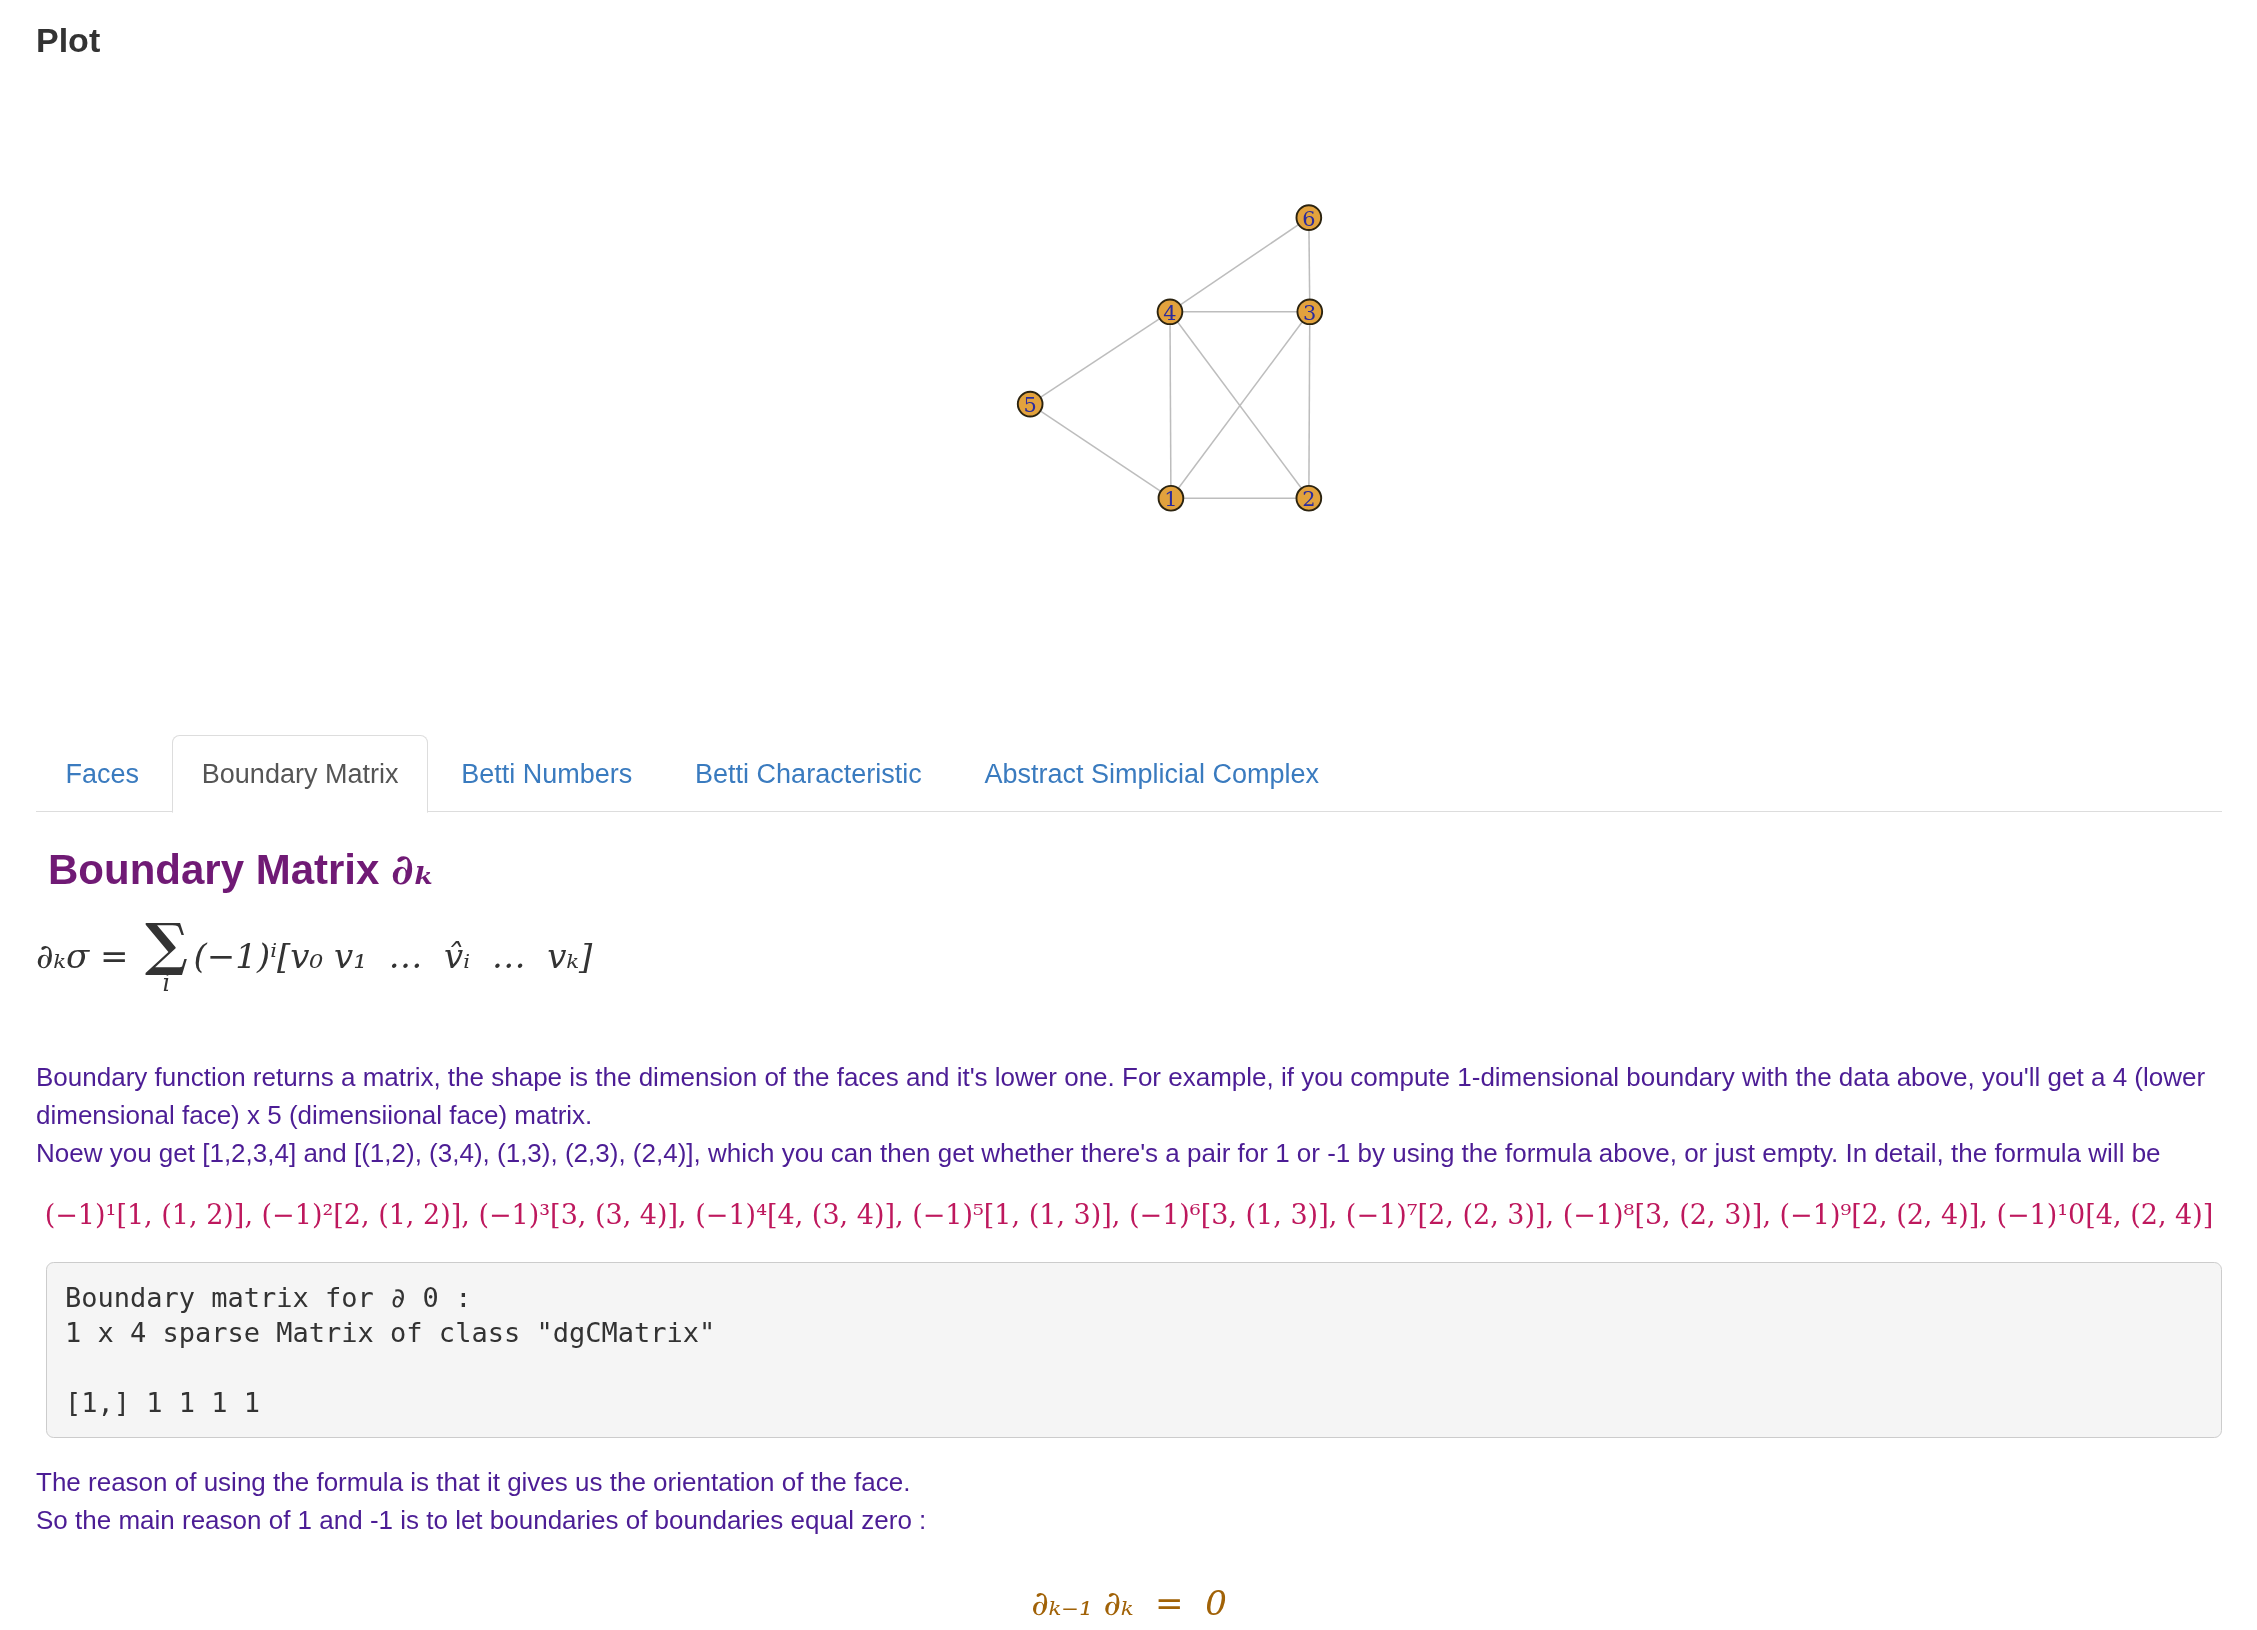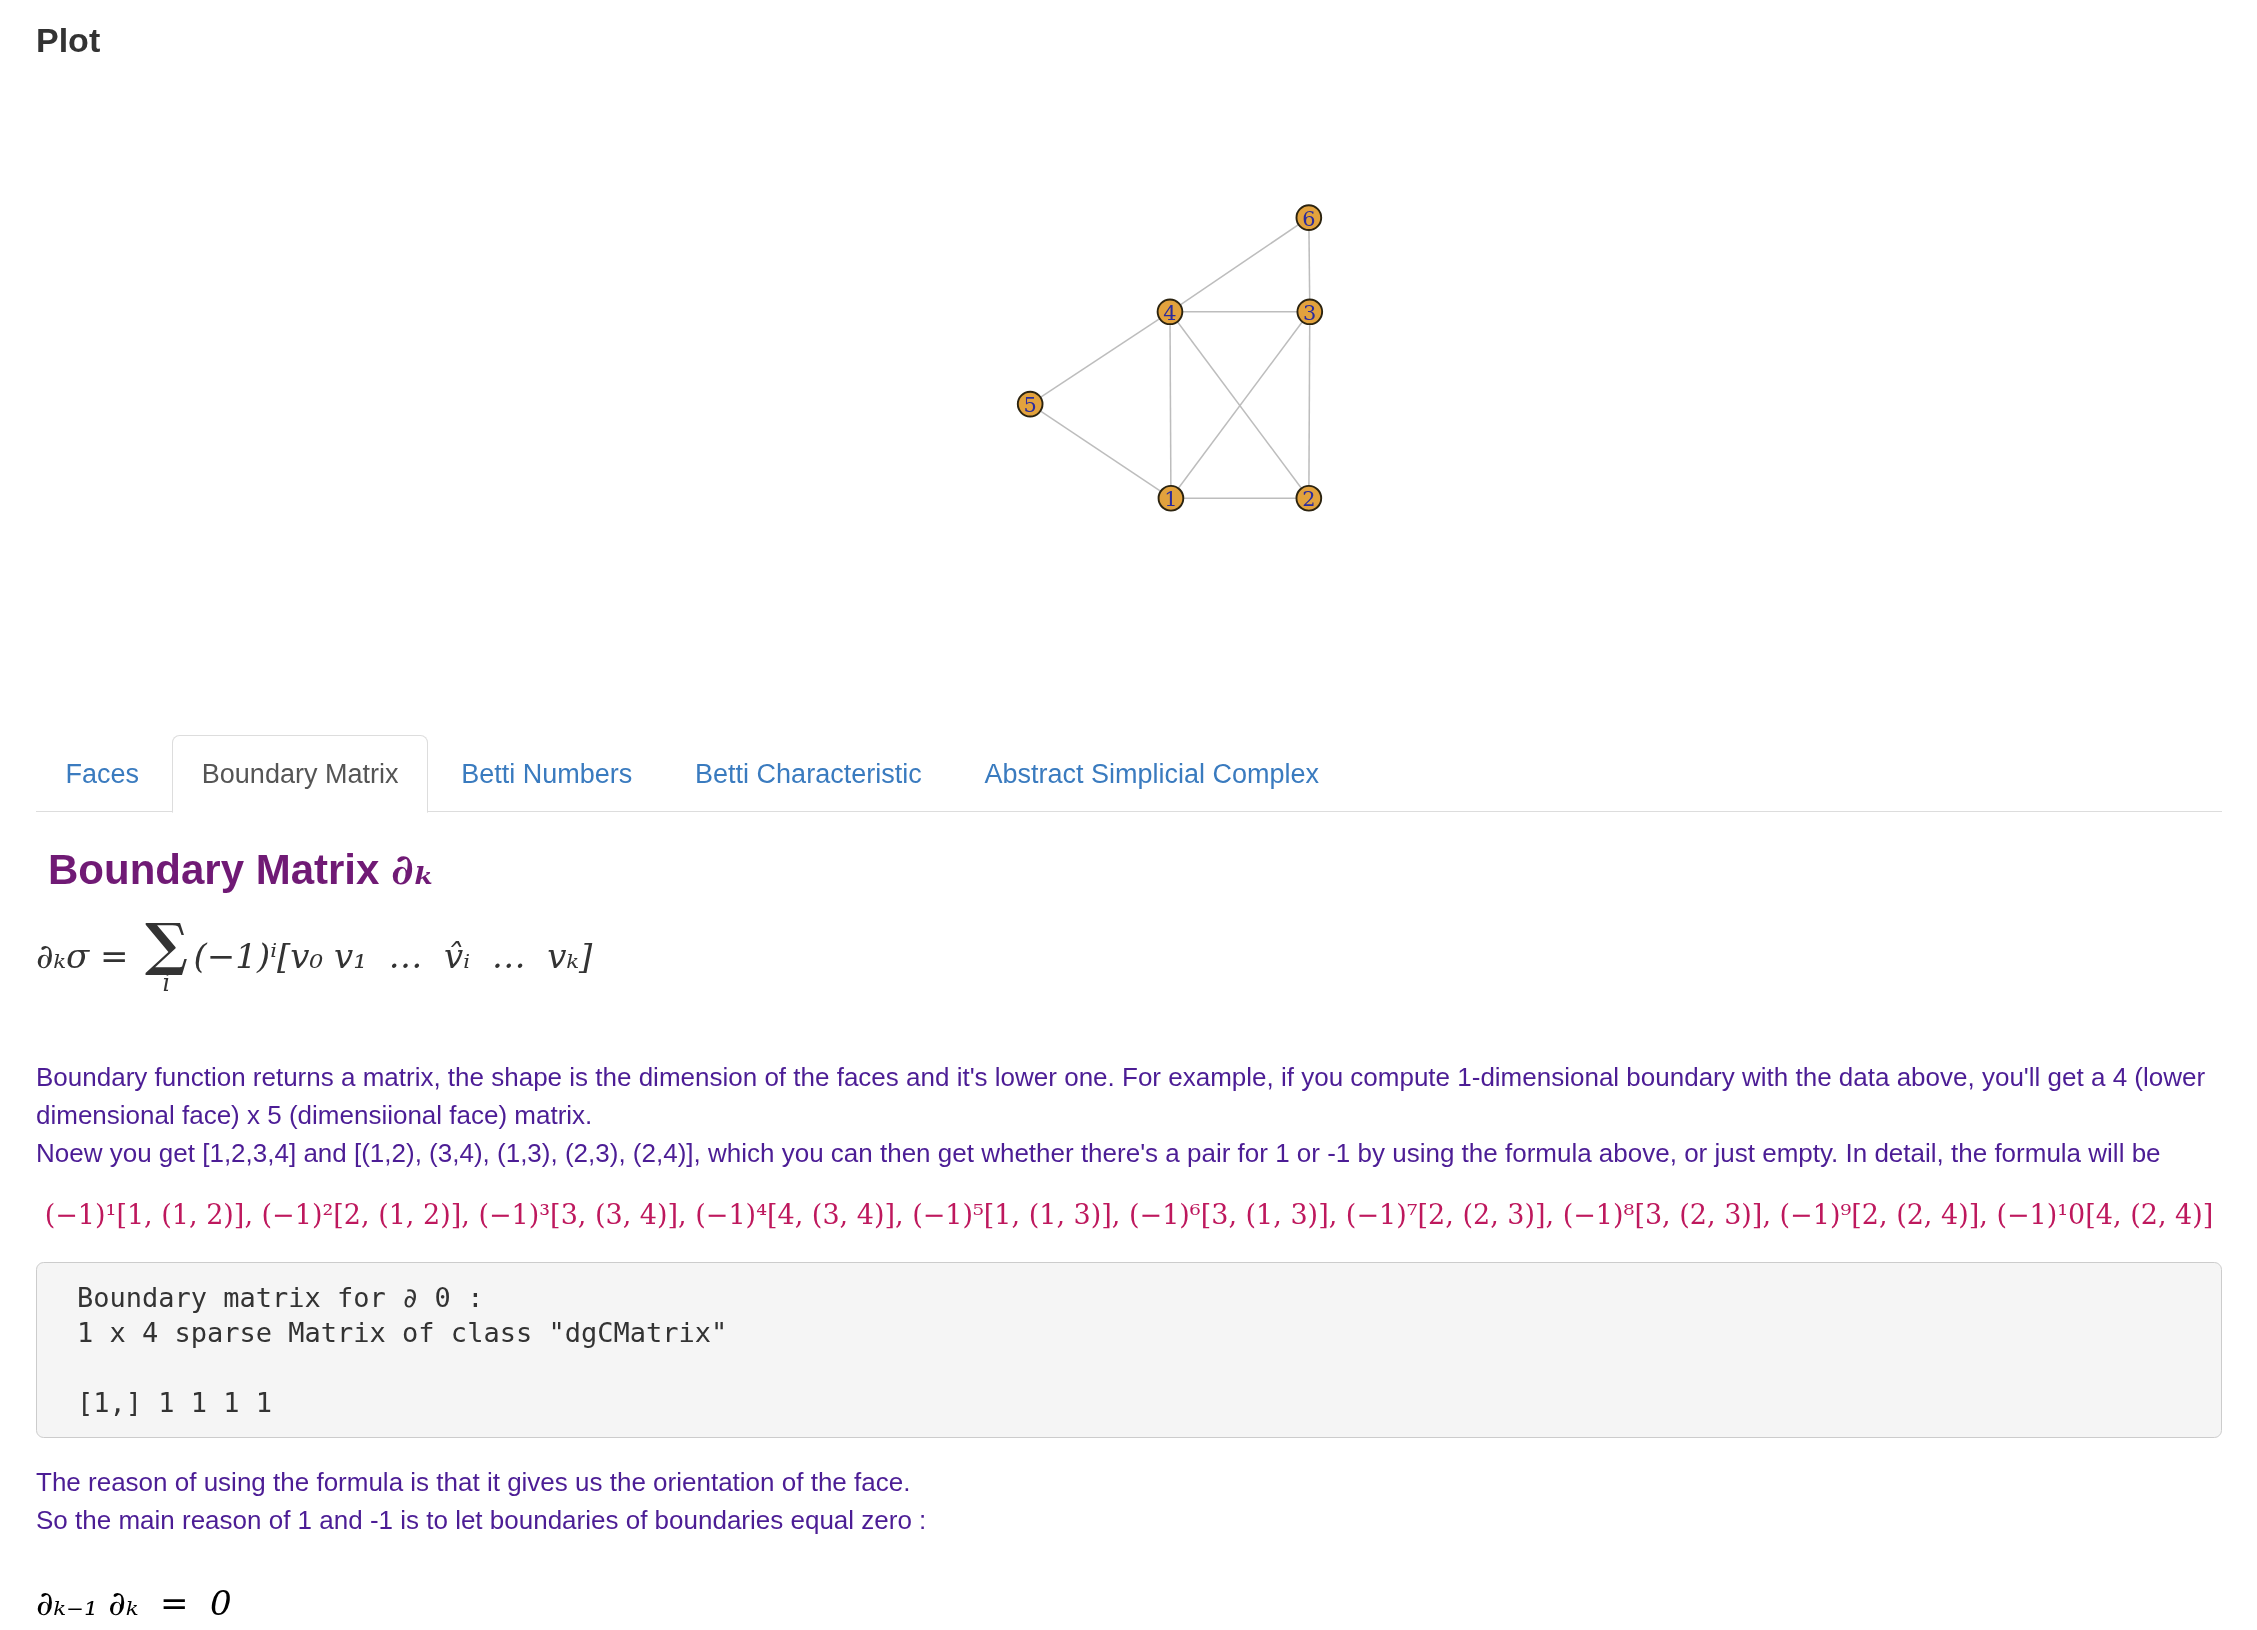--- a/index.html
+++ b/index.html
@@ -108,11 +108,11 @@
 
   
   .code-block {
-    margin: 32px 0 0 0;
+    margin: 32px 0 0 10px;
     background: #f5f5f5;
     border: 1.9px solid #ccc;
     border-radius: 7.6px;
-    padding: 17px 40px;
+    padding: 17px 18px;
     font-family: "DejaVu Sans Mono", monospace;
     font-size: 27px;
     line-height: 35px;

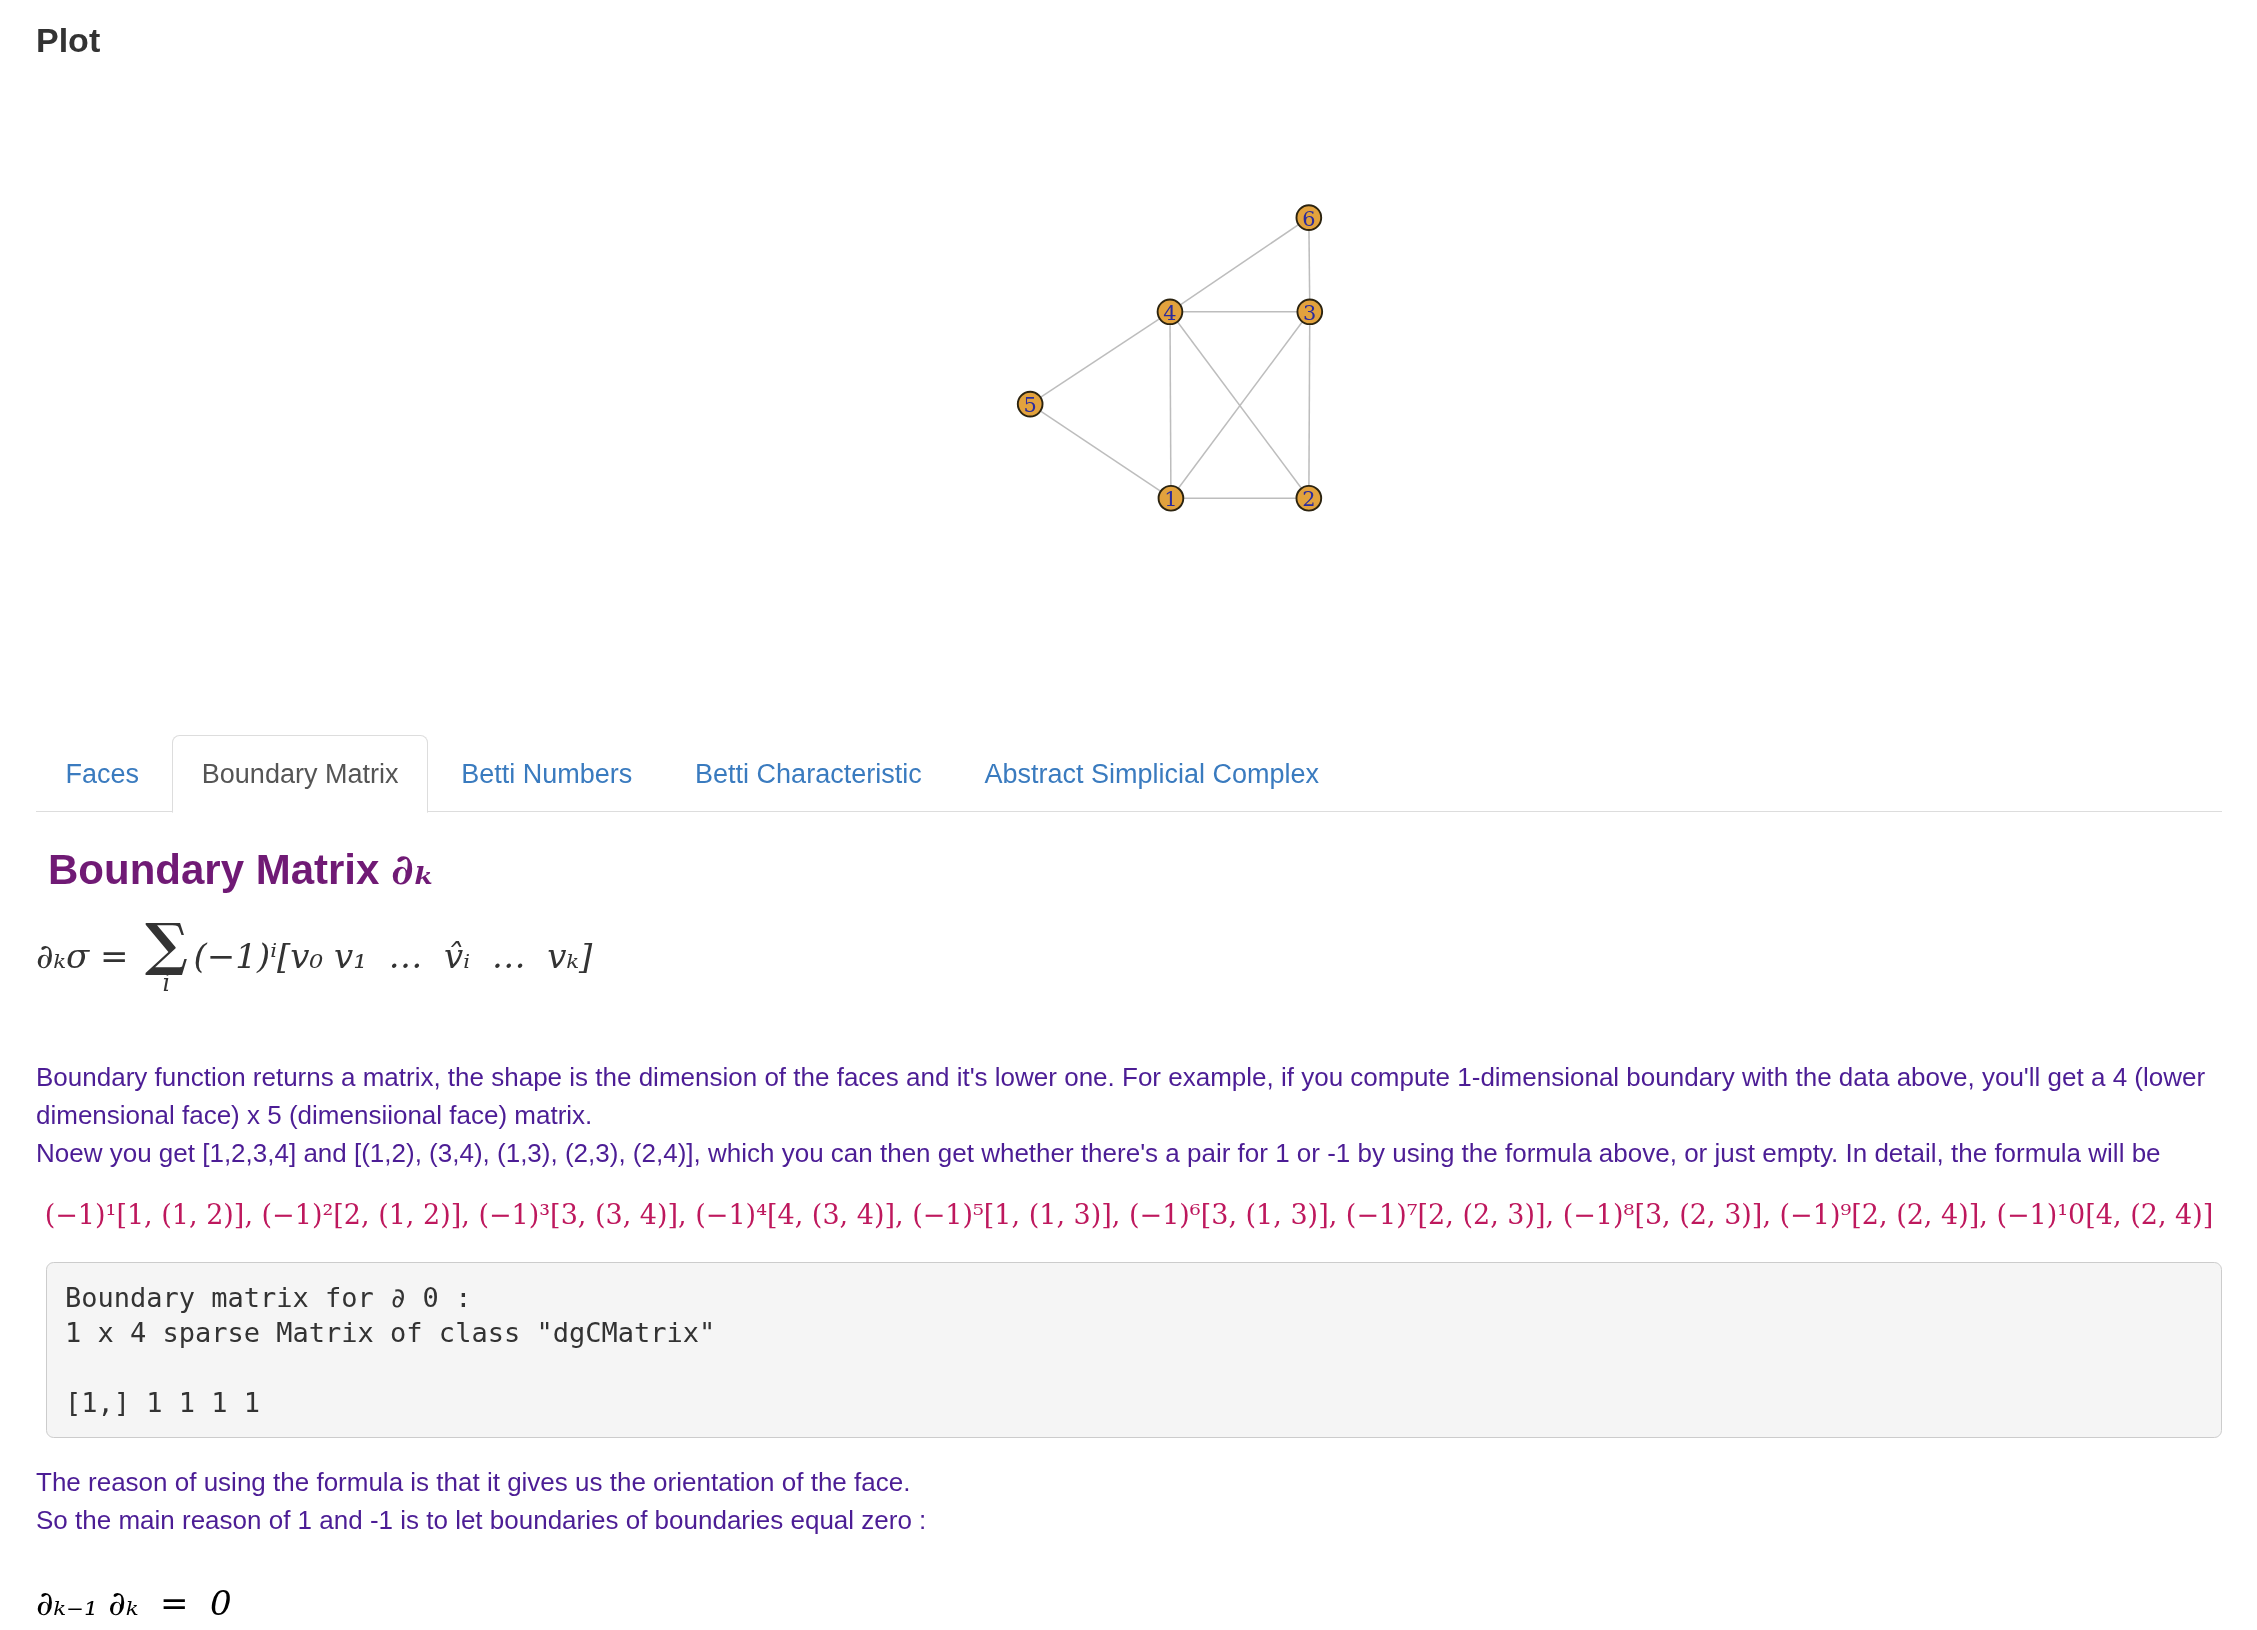--- a/index.html
+++ b/index.html
@@ -124,11 +124,11 @@
   
   .formula-zero {
     margin: 44px 0 0 0;
-    text-align: left;
+    text-align: center;
     font-family: "DejaVu Serif", serif;
     font-style: italic;
     font-size: 34px;
-    color: #000000;
+    color: #a16207;
     white-space: pre;
   }
 </style>

